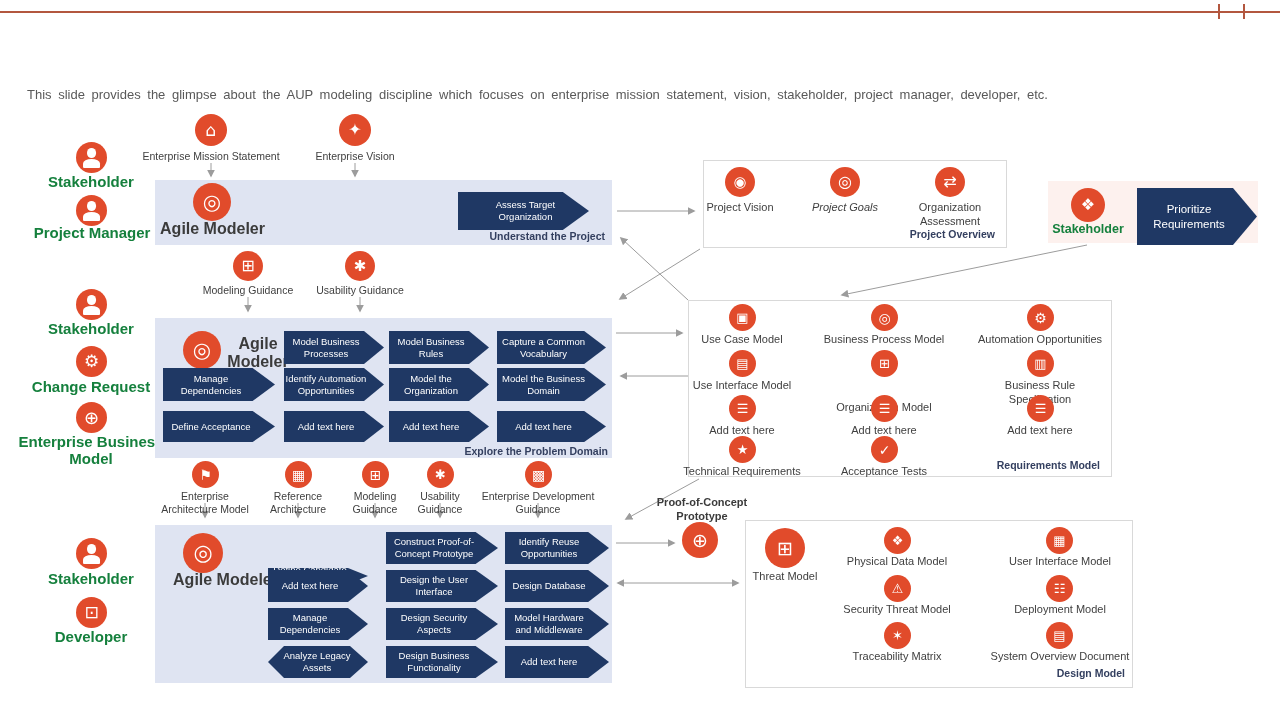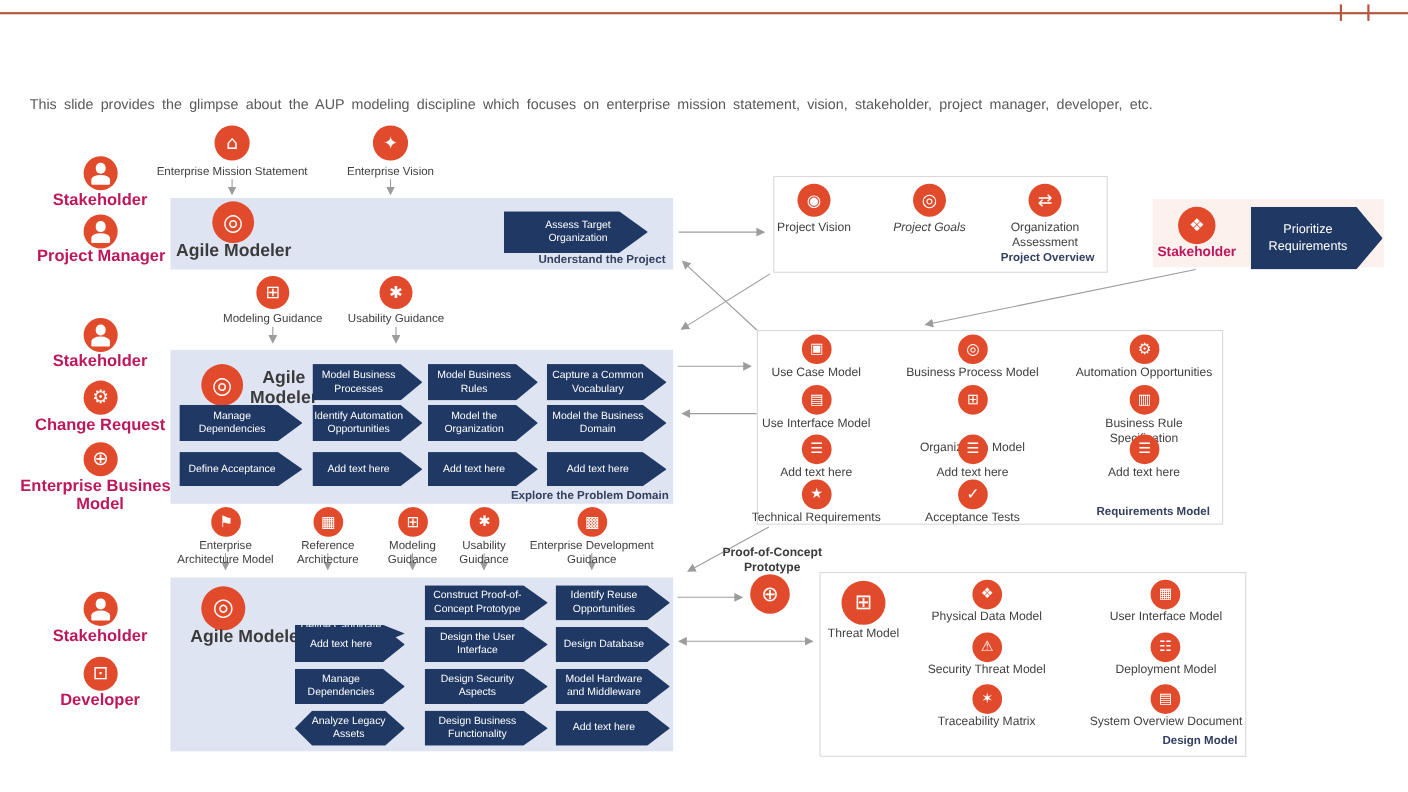--- a/index.html
+++ b/index.html
@@ -13,7 +13,7 @@
   .circ .g{font-family:"DejaVu Sans",sans-serif;line-height:1;}
   .person::before{content:"";position:absolute;top:19%;left:50%;transform:translateX(-50%);width:32%;height:32%;border-radius:50%;background:#fff;}
   .person::after{content:"";position:absolute;bottom:15%;left:50%;transform:translateX(-50%);width:58%;height:30%;border-radius:50% 50% 8% 8%;background:#fff;}
-  .actor-lbl{position:absolute;text-align:center;color:#be185d;font-weight:bold;font-size:15px;line-height:1.15;}
+  .actor-lbl{position:absolute;text-align:center;color:#15803d;font-weight:bold;font-size:15px;line-height:1.15;}
   .lbl{position:absolute;text-align:center;color:#404040;font-size:10.5px;line-height:1.2;}
   .lbl2{position:absolute;text-align:center;color:#404040;font-size:11px;line-height:1.25;}
   .panel{position:absolute;background:#DFE4F2;}

